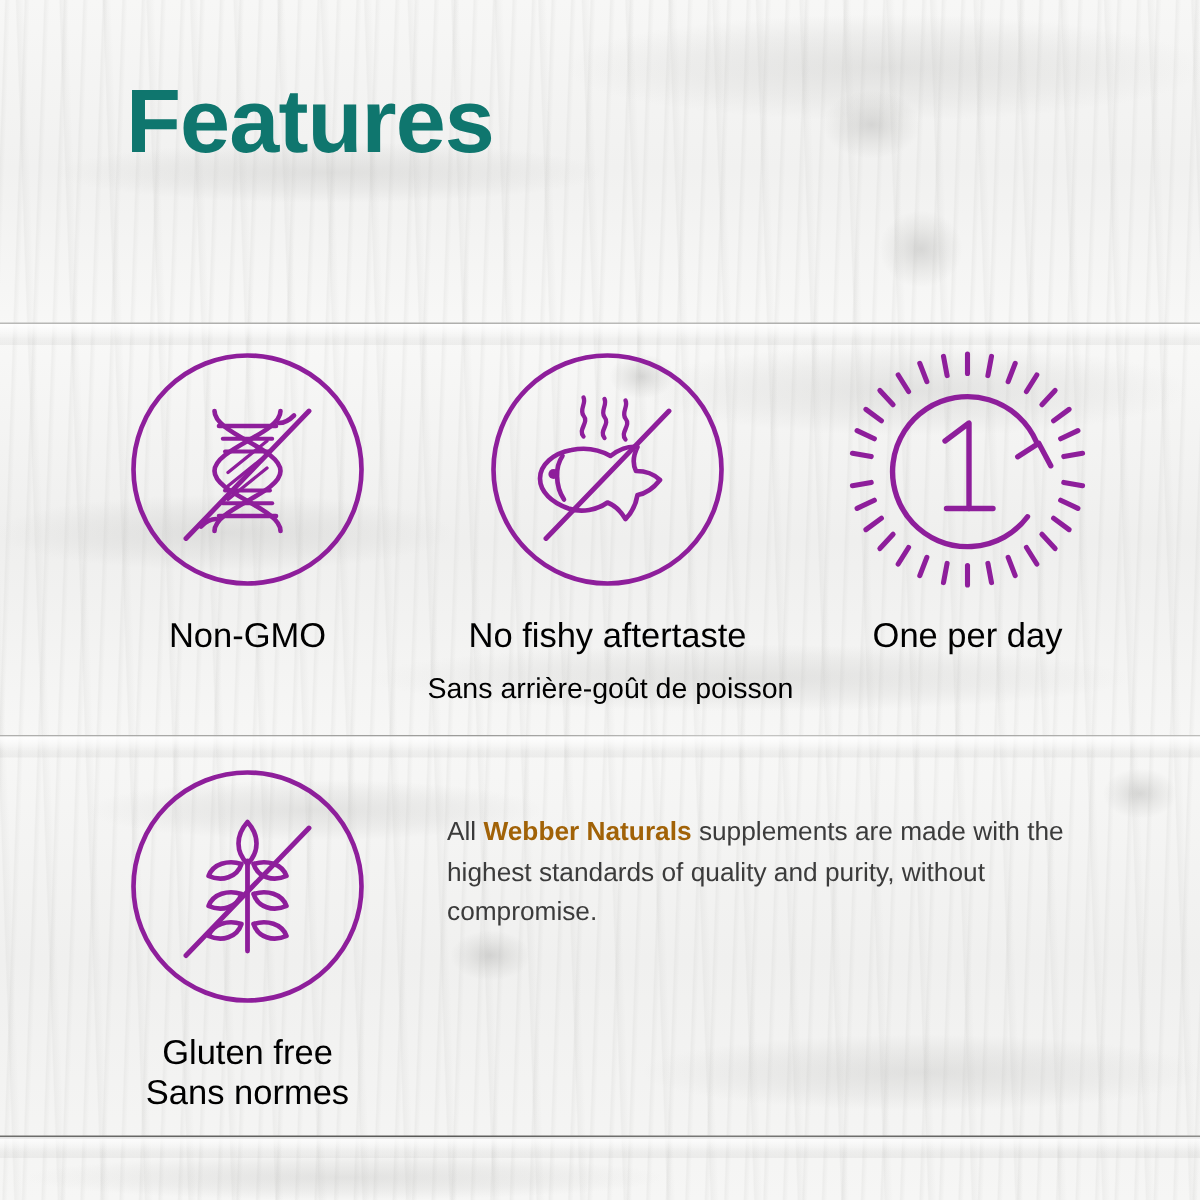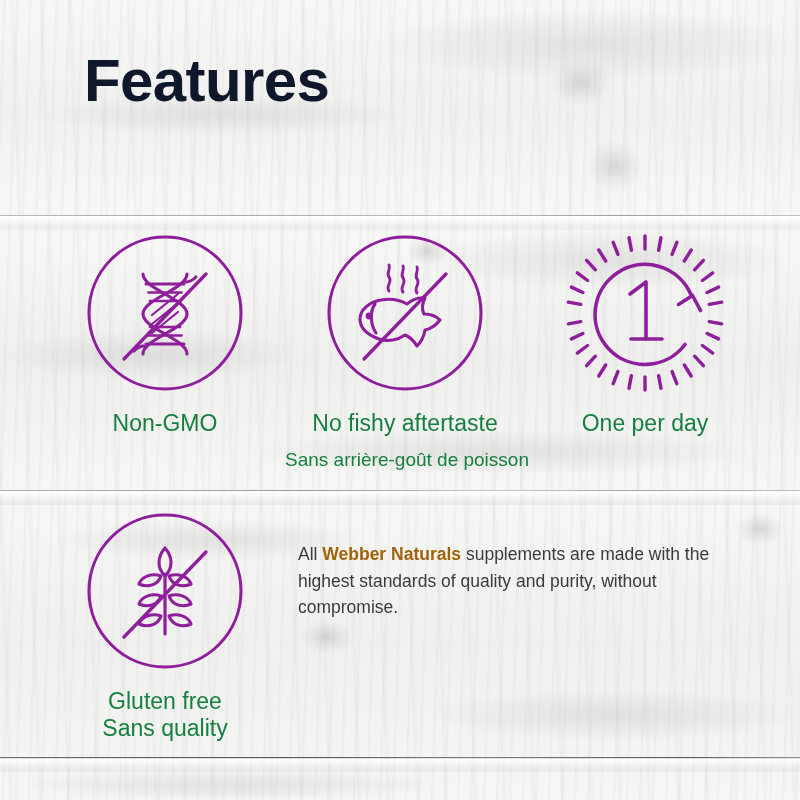--- a/index.html
+++ b/index.html
@@ -91,7 +91,7 @@
     left: 84px;
     top: 48px;
     width: 660px;
-    color: #0f172a;
+    color: #0f766e;
     font-weight: 700;
     font-size: 60px;
     line-height: 66px;

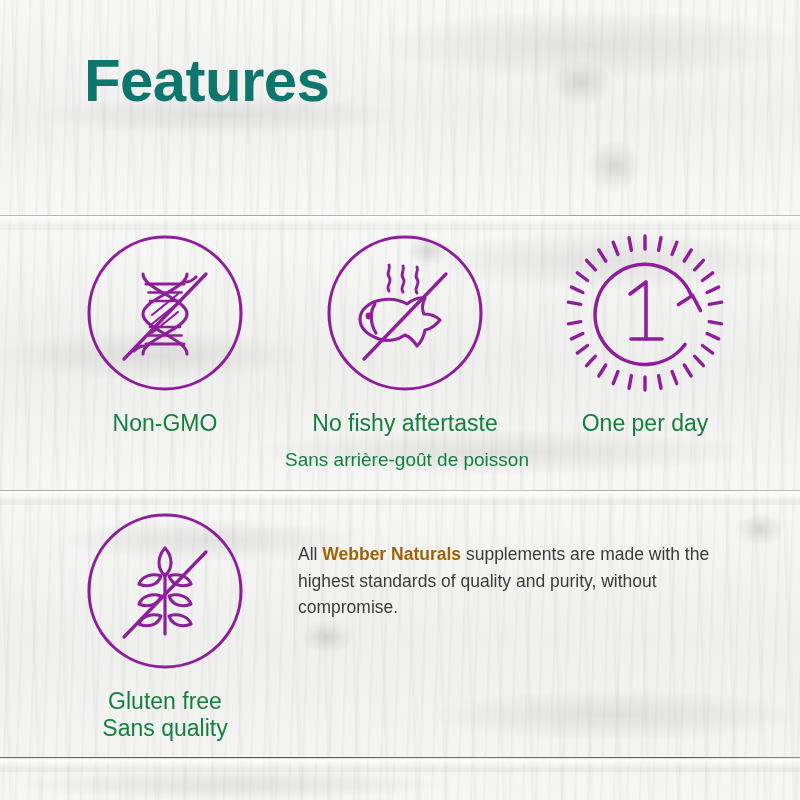--- a/index.html
+++ b/index.html
@@ -109,7 +109,7 @@
     margin: 0 auto;
   }
   .cap {
-    color: #15803d;
+    color: #000000;
     line-height: 1.18;
     white-space: nowrap;
   }

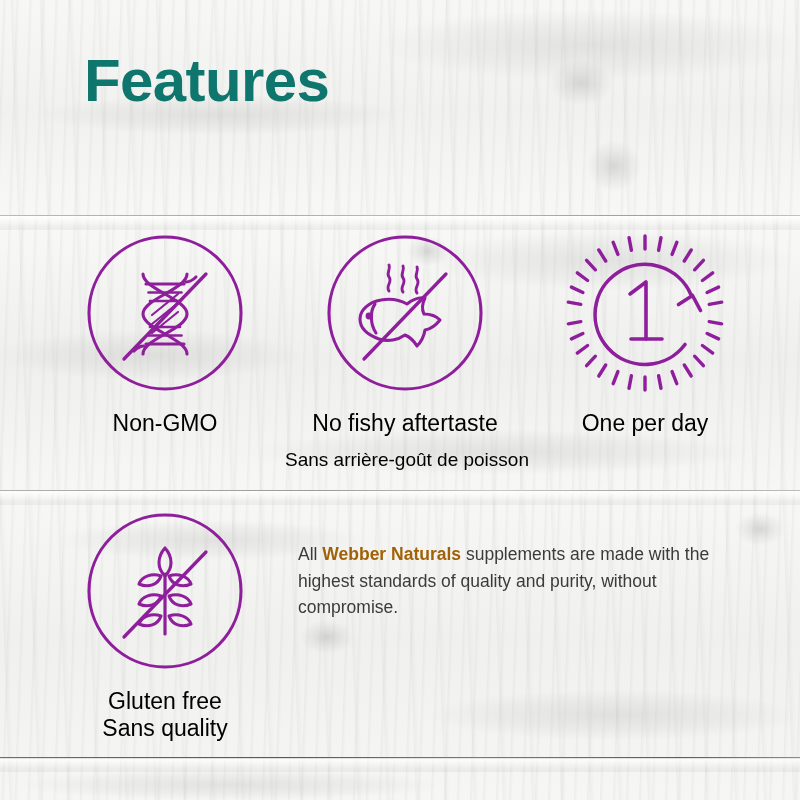--- a/index.html
+++ b/index.html
@@ -313,7 +313,7 @@
     </div>
     <div class="cap" style="margin-top:18px;">
       <div class="l1">Gluten free</div>
-      <div class="l2">Sans quality</div>
+      <div class="l2">Sans normes</div>
     </div>
   </div>
 

